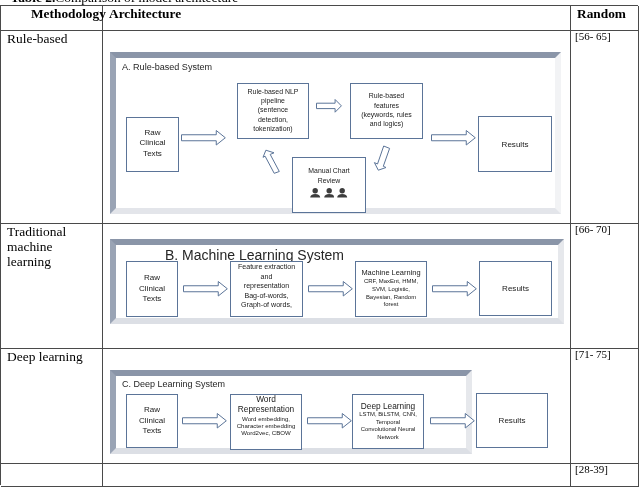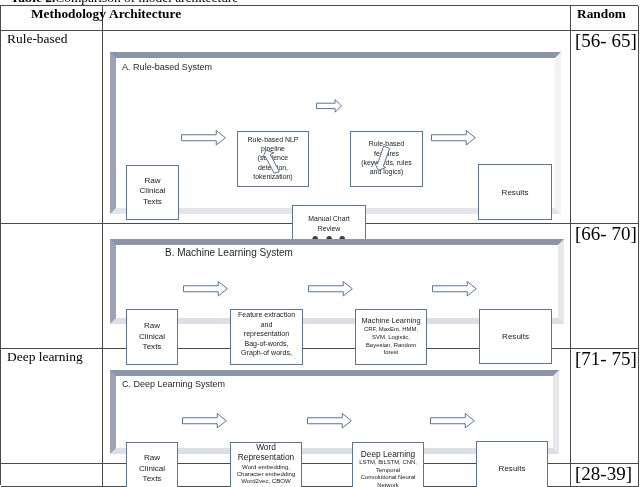--- a/index.html
+++ b/index.html
@@ -25,7 +25,7 @@
   .cell{position:absolute;font-family:"Liberation Serif",serif;color:#000;}
   .hdr{font-weight:bold;font-size:13.35px;}
   .meth{font-size:13.45px;line-height:15.1px;}
-  .exa{font-size:19px;}
+  .exa{font-size:11px;}
 
   
   .diag{position:absolute;box-sizing:border-box;

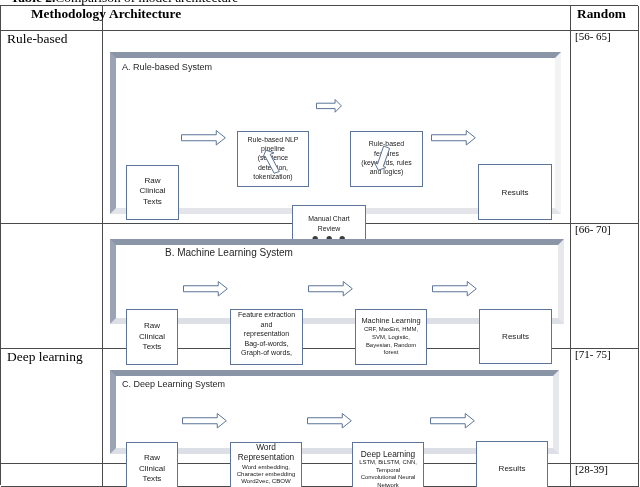--- a/index.html
+++ b/index.html
@@ -37,7 +37,7 @@
   .bx{position:absolute;box-sizing:border-box;border:1px solid #5b7498;
       background:#fff;display:flex;flex-direction:column;
       align-items:center;justify-content:center;
-      font-family:"Liberation Sans",sans-serif;color:#1a1a1a;text-align:center;margin-top:48px;}
+      font-family:"Liberation Sans",sans-serif;color:#1a1a1a;text-align:center;}
   .bx .ln{display:block;width:100%;}
   .bx .big{display:block;width:100%;}
 

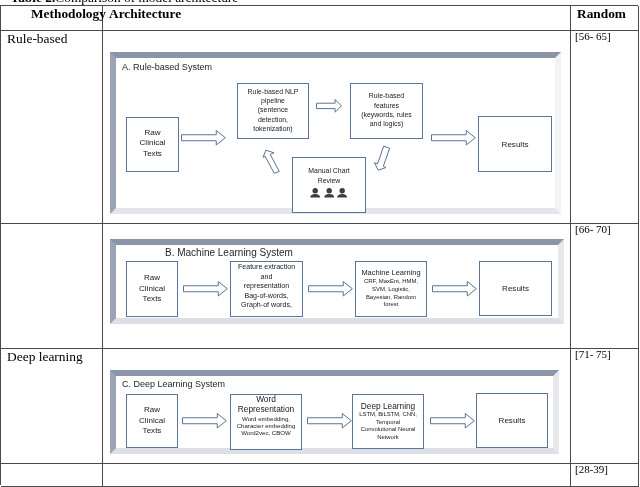--- a/index.html
+++ b/index.html
@@ -73,6 +73,7 @@
     <div class="cell hdr" style="left:576px;top:0px;">Random</div>
 
     <div class="cell meth" style="left:6px;top:25px;width:95px;">Rule-based</div>
+    <div class="cell meth" style="left:6px;top:218px;width:66px;">Traditional machine learning</div>
     <div class="cell meth" style="left:6px;top:343px;width:95px;">Deep learning</div>
 
     <div class="cell exa" style="left:574px;top:24px;">[56- 65]</div>

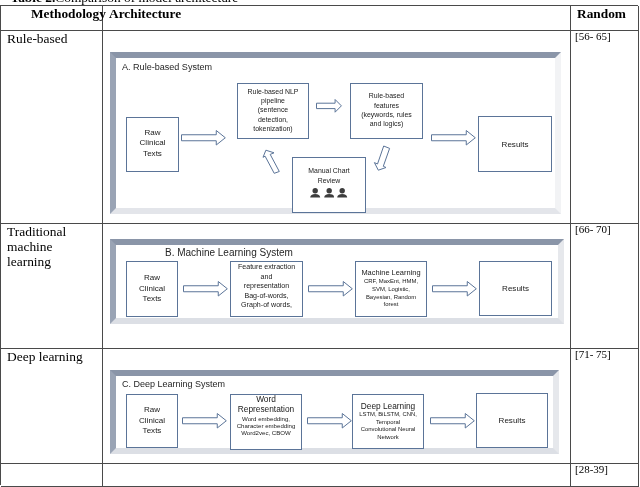--- a/index.html
+++ b/index.html
@@ -151,7 +151,7 @@
   <div class="diag" style="left:110px;top:239px;width:454px;height:85px;
               border-top-color:#8a95a8;border-left-color:#9aa4b5;
               border-right-color:#e6e8ec;border-bottom-color:#dcdfe5;">
-    <div class="ttl" style="left:6px;top:2px;font-size:10px;padding-left:43px;">B. Machine Learning System</div>
+    <div class="ttl" style="left:6px;top:2px;font-size:14px;padding-left:43px;">B. Machine Learning System</div>
 
     <div class="bx" style="left:10px;top:16px;width:52px;height:56px;font-size:8.05px;line-height:10.6px;">
       <span class="ln">Raw</span>

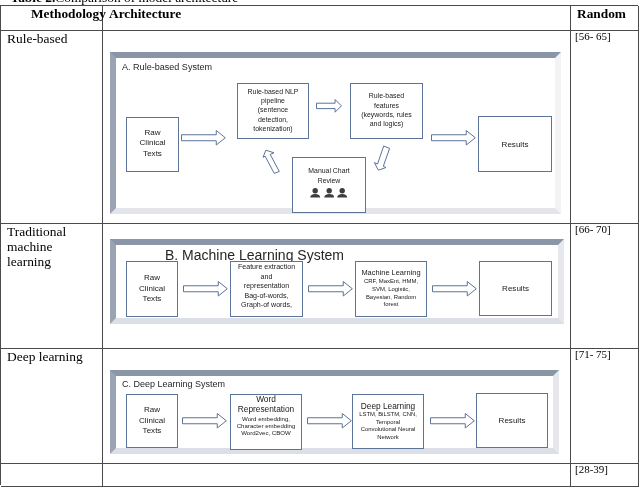--- a/index.html
+++ b/index.html
@@ -190,7 +190,7 @@
     </svg>
   </div>
 
-  <div class="diag" style="left:110px;top:370px;width:449px;height:84px;
+  <div class="diag" style="left:110px;top:370px;width:362px;height:84px;
               border-top-color:#8a95a8;border-left-color:#9aa4b5;
               border-right-color:#e6e8ec;border-bottom-color:#dcdfe5;">
     <div class="ttl" style="left:6px;top:3px;font-size:9.0px;">C. Deep Learning System</div>

